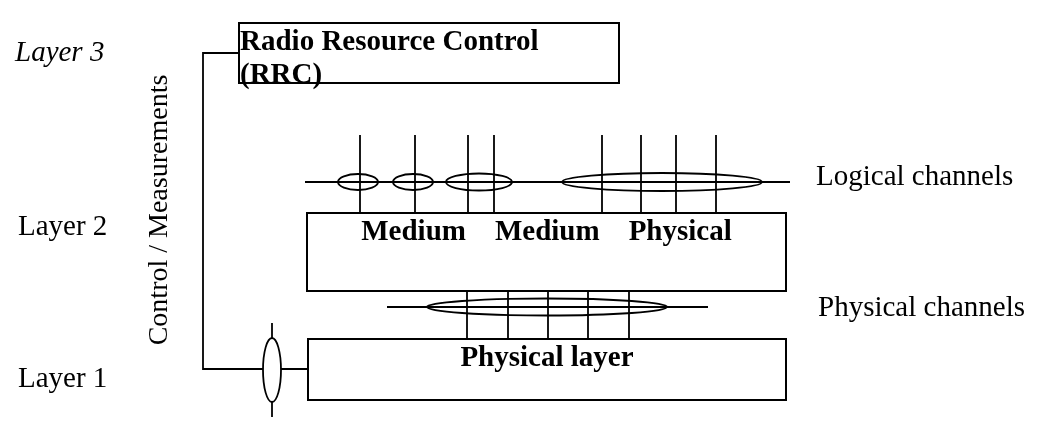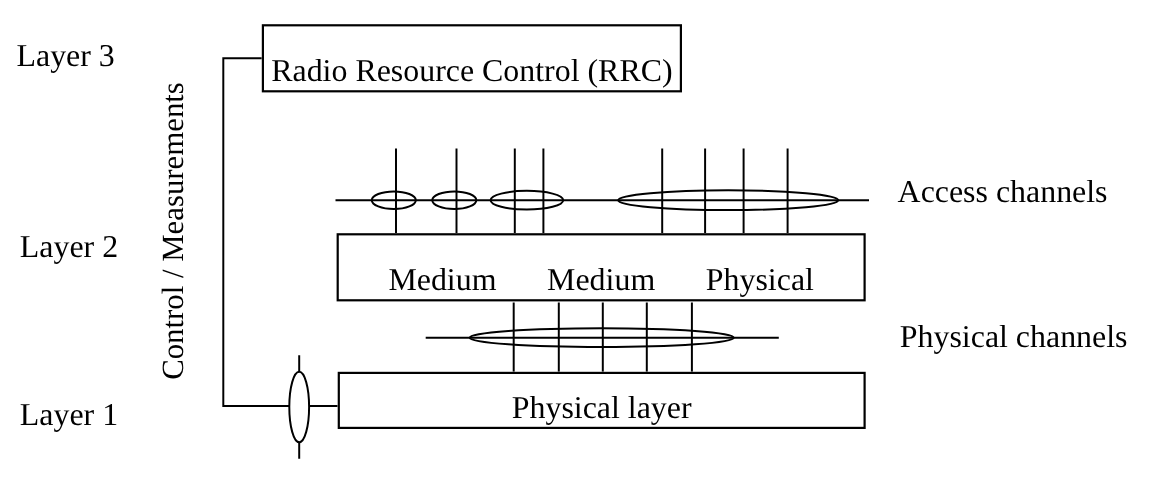--- a/index.html
+++ b/index.html
@@ -40,7 +40,7 @@
     line-height: 31px;
     white-space: nowrap;
   }
-  .layer-label-3 { left: 15px; top: 36px; }
+  .layer-label-3 { left: 15px; top: 36px; font-style: italic; }
   .layer-label-2 { left: 18px; top: 210px; }
   .layer-label-1 { left: 18px; top: 362px; text-align: center; }
   .channel-label-logical { left: 816px; top: 160px; }

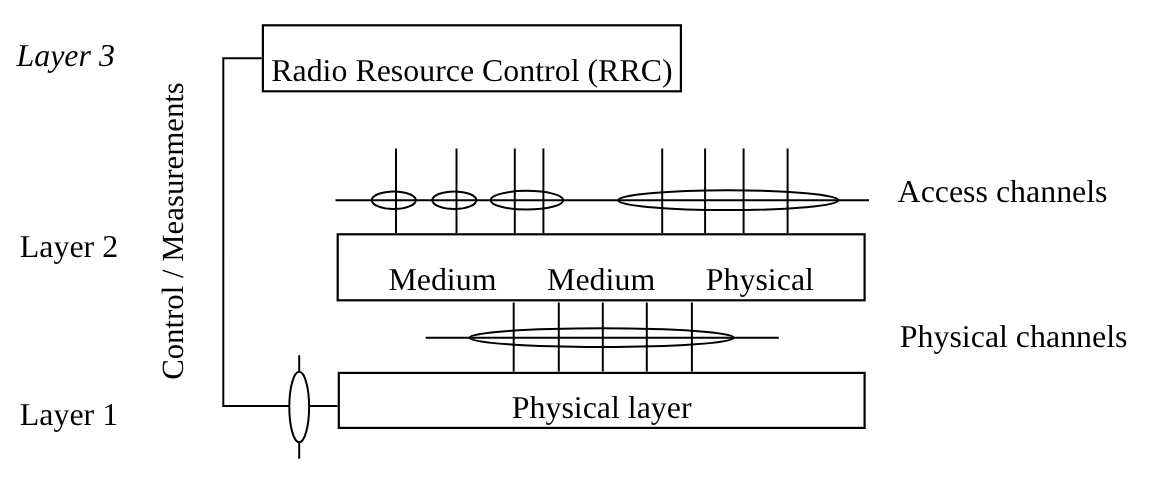--- a/index.html
+++ b/index.html
@@ -26,10 +26,11 @@
     border: 2px solid #000000;
     background: #ffffff;
     display: flex;
-    align-items: flex-end;
+    align-items: flex-start;
     justify-content: center;
     box-sizing: border-box;
     font-size: 29px;
+    font-weight: bold;
   }
   .box-rrc { left: 238px; top: 22px; width: 382px; height: 62px; }
   .box-mac { left: 306px; top: 212px; width: 481px; height: 62px; gap: 46px; }

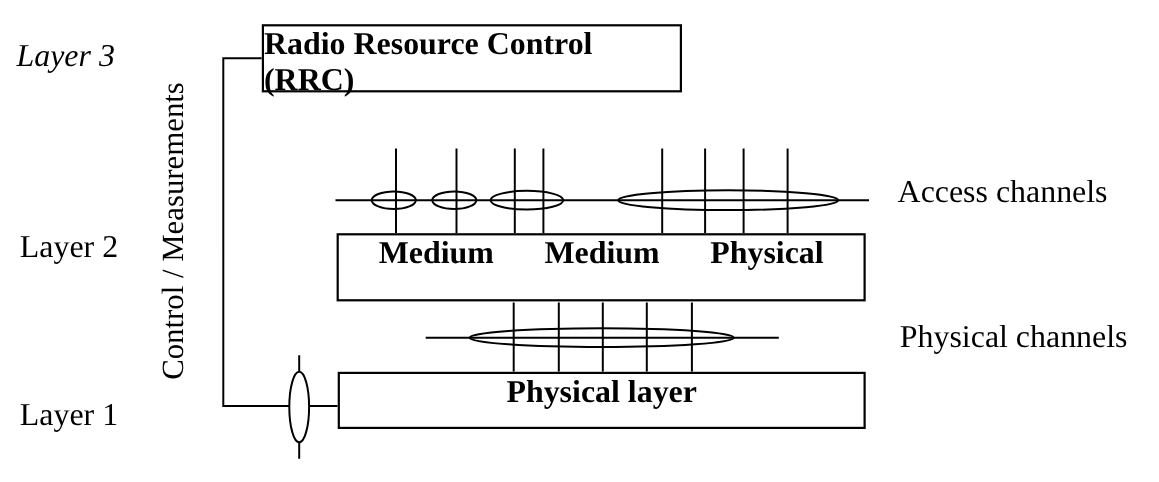--- a/index.html
+++ b/index.html
@@ -122,7 +122,7 @@
     <span>Physical layer</span>
   </div>
 
-  <div class="txt channel-label-logical">Access channels</div>
+  <div class="txt channel-label-logical">Logical channels</div>
   <div class="txt channel-label-transport">Physical channels</div>
 
 </div>

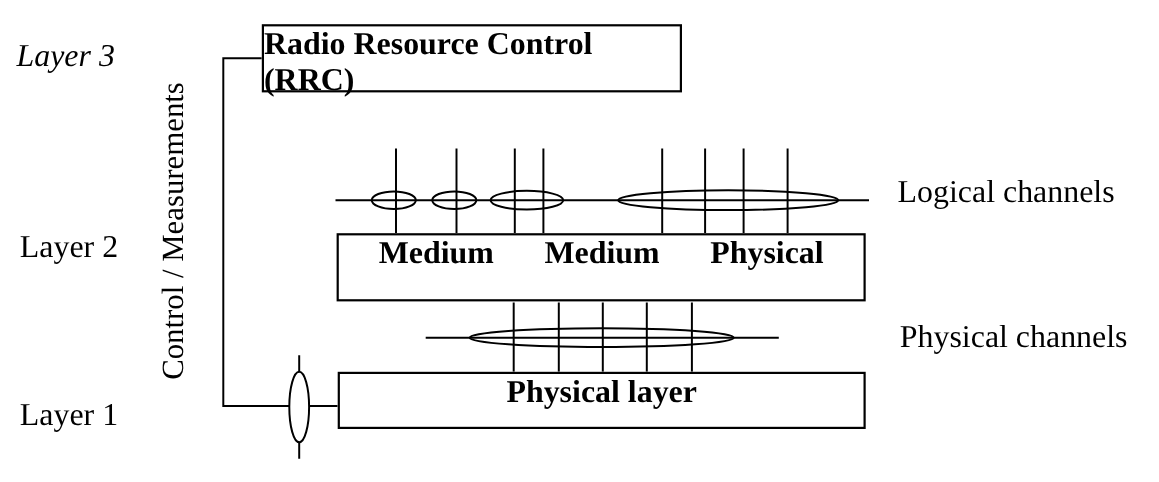--- a/index.html
+++ b/index.html
@@ -33,7 +33,7 @@
     font-weight: bold;
   }
   .box-rrc { left: 238px; top: 22px; width: 382px; height: 62px; }
-  .box-mac { left: 306px; top: 212px; width: 481px; height: 62px; gap: 46px; }
+  .box-mac { left: 306px; top: 212px; width: 481px; height: 80px; gap: 29px; }
   .box-phy { left: 307px; top: 338px; width: 480px; height: 52px; }
   .txt {
     position: absolute;

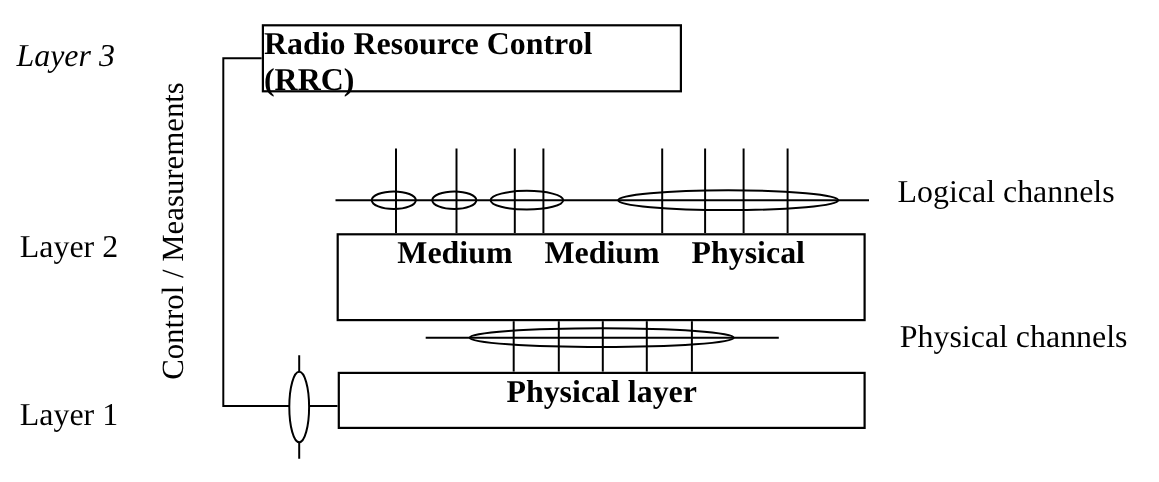--- a/index.html
+++ b/index.html
@@ -34,7 +34,7 @@
   }
   .box-rrc { left: 238px; top: 22px; width: 382px; height: 62px; }
   .box-mac { left: 306px; top: 212px; width: 481px; height: 80px; gap: 29px; }
-  .box-phy { left: 307px; top: 338px; width: 480px; height: 52px; }
+  .box-phy { left: 307px; top: 338px; width: 480px; height: 63px; }
   .txt {
     position: absolute;
     font-size: 29px;

